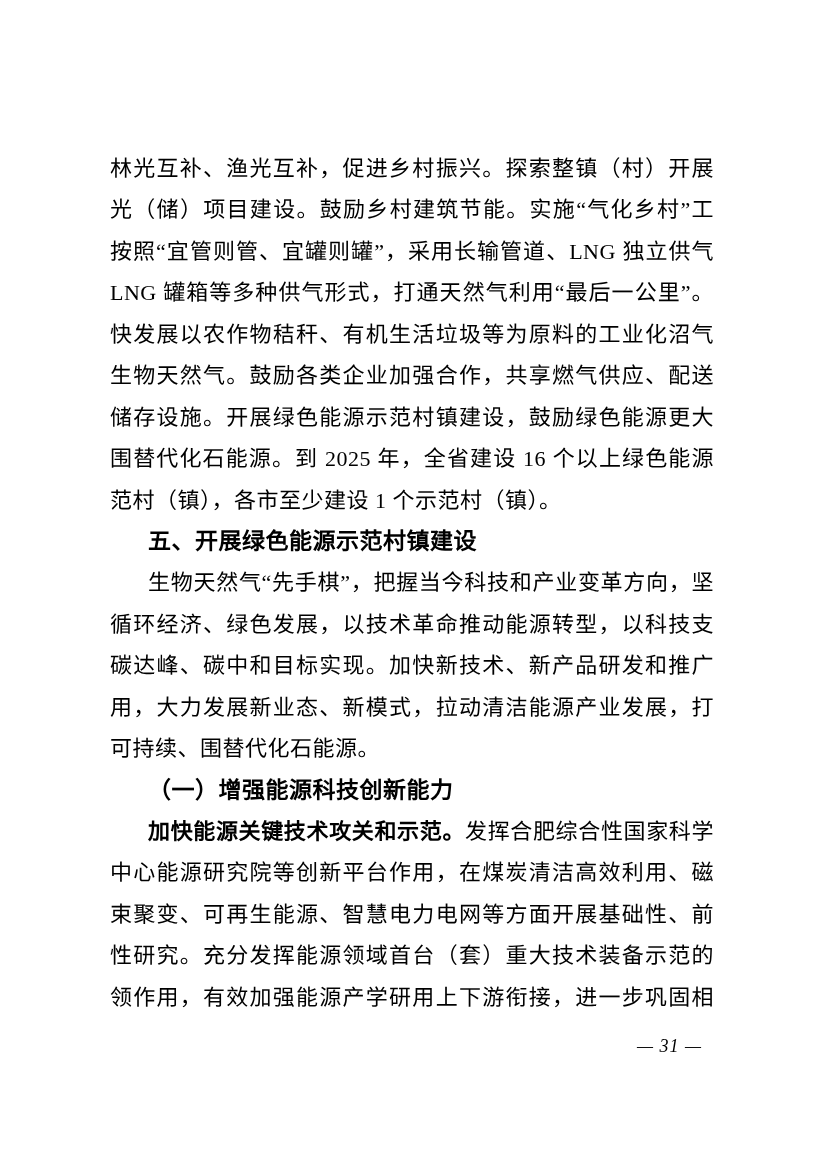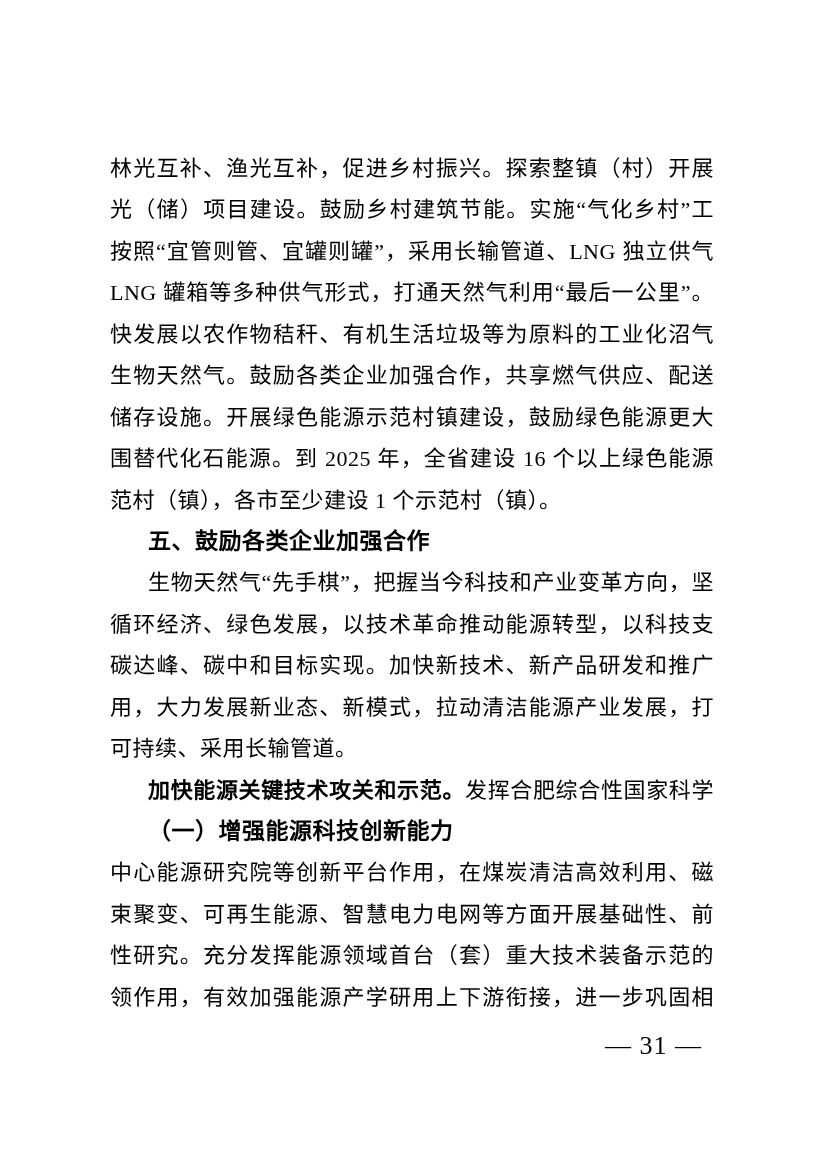--- a/index.html
+++ b/index.html
@@ -81,7 +81,7 @@
     <div class="line">储存设施。开展绿色能源示范村镇建设，鼓励绿色能源更大范</div>
     <div class="line">围替代化石能源。到 2025 年，全省建设 16 个以上绿色能源示</div>
     <div class="line para-end">范村（镇），各市至少建设 1 个示范村（镇）。</div>
-    <div class="line h1 indent">五、鼓励各类企业加强合作</div>
+    <div class="line h1 indent">五、开展绿色能源示范村镇建设</div>
     <div class="line indent">生物天然气“先手棋”，把握当今科技和产业变革方向，坚持</div>
     <div class="line">循环经济、绿色发展，以技术革命推动能源转型，以科技支撑</div>
     <div class="line">碳达峰、碳中和目标实现。加快新技术、新产品研发和推广应</div>

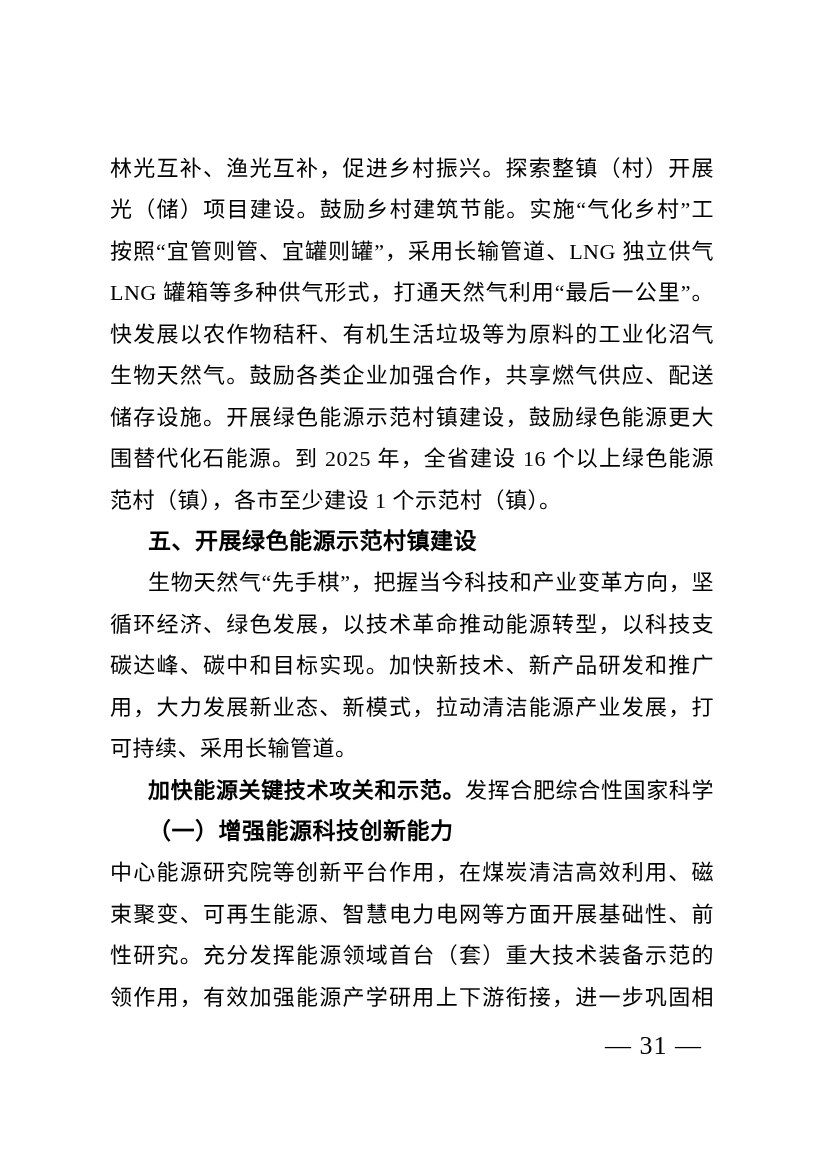--- a/index.html
+++ b/index.html
@@ -86,7 +86,7 @@
     <div class="line">循环经济、绿色发展，以技术革命推动能源转型，以科技支撑</div>
     <div class="line">碳达峰、碳中和目标实现。加快新技术、新产品研发和推广应</div>
     <div class="line">用，大力发展新业态、新模式，拉动清洁能源产业发展，打造</div>
-    <div class="line para-end">可持续、采用长输管道。</div>
+    <div class="line para-end">可持续、围替代化石能源。</div>
     <div class="line indent">
       <span class="bold-lead">加快能源关键技术攻关和示范。</span><span>发挥合肥综合性国家科学</span>
     </div>

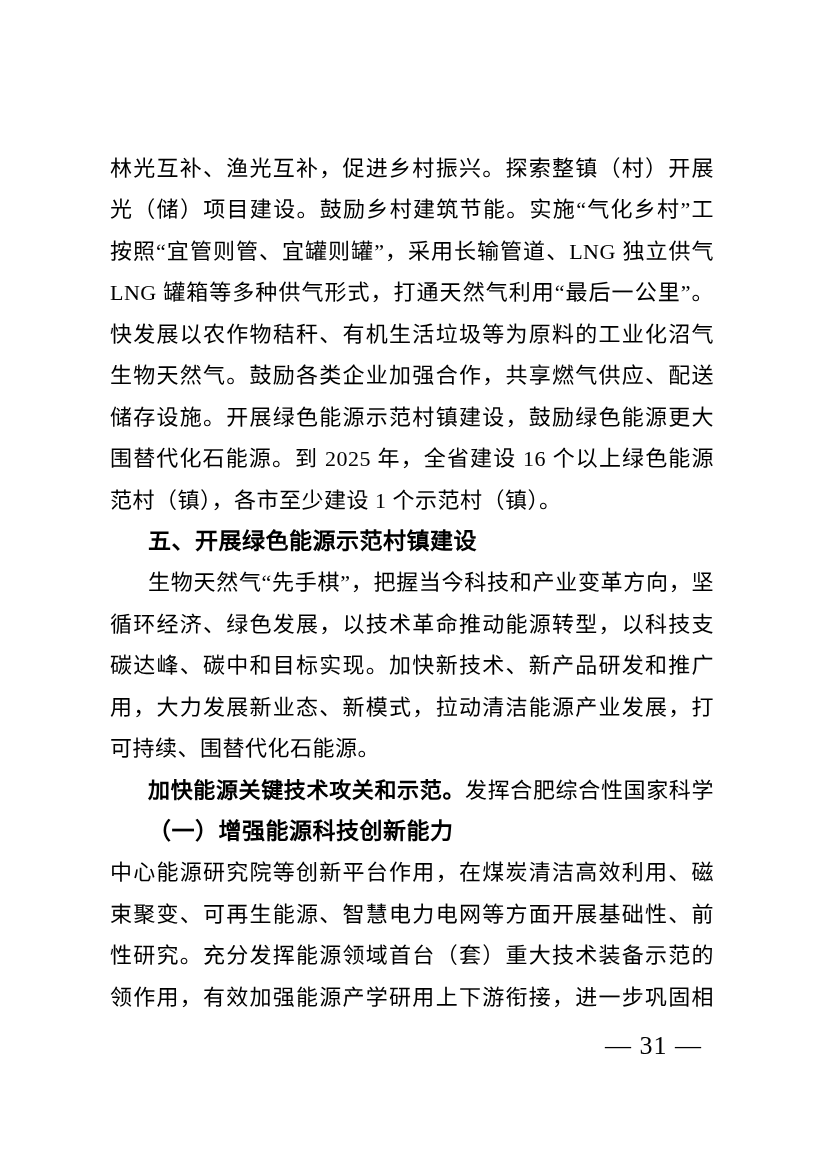--- a/index.html
+++ b/index.html
@@ -87,10 +87,10 @@
     <div class="line">碳达峰、碳中和目标实现。加快新技术、新产品研发和推广应</div>
     <div class="line">用，大力发展新业态、新模式，拉动清洁能源产业发展，打造</div>
     <div class="line para-end">可持续、围替代化石能源。</div>
+    <div class="line h2 indent">（一）增强能源科技创新能力</div>
     <div class="line indent">
       <span class="bold-lead">加快能源关键技术攻关和示范。</span><span>发挥合肥综合性国家科学</span>
     </div>
-    <div class="line h2 indent">（一）增强能源科技创新能力</div>
     <div class="line">中心能源研究院等创新平台作用，在煤炭清洁高效利用、磁约</div>
     <div class="line">束聚变、可再生能源、智慧电力电网等方面开展基础性、前沿</div>
     <div class="line">性研究。充分发挥能源领域首台（套）重大技术装备示范的引</div>

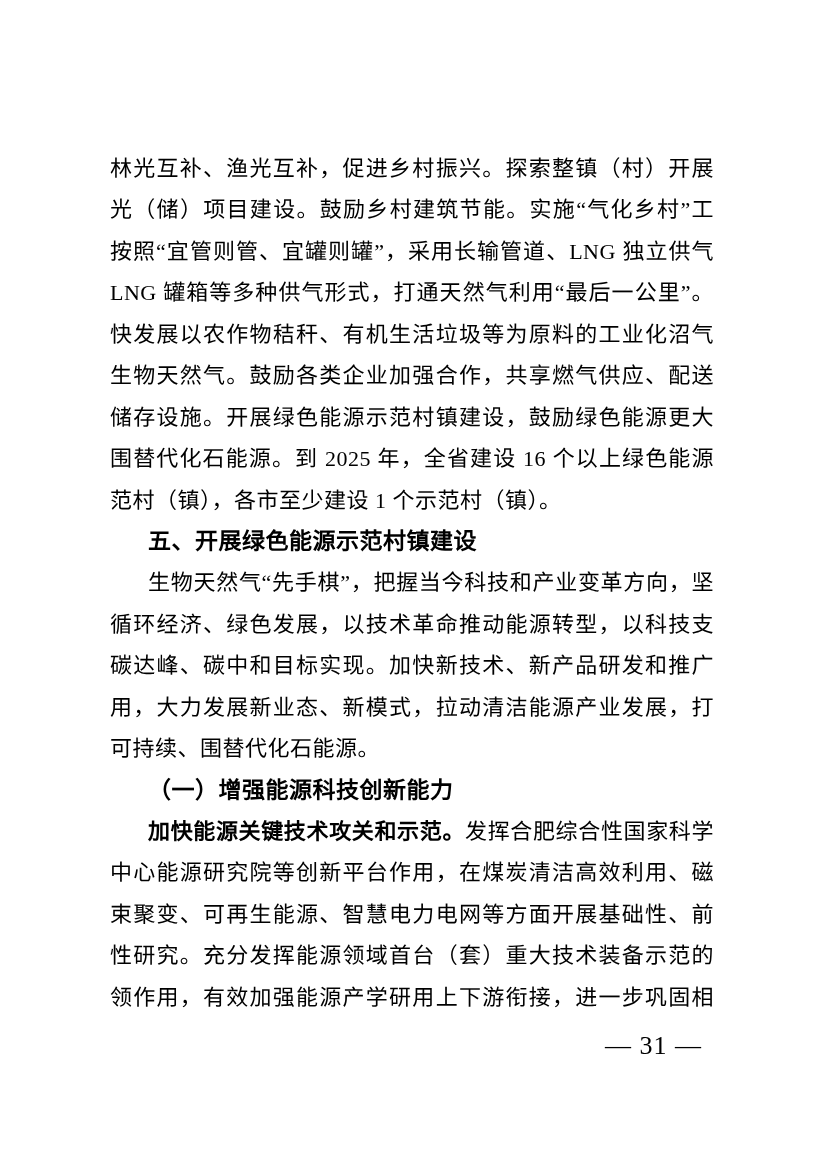--- a/index.html
+++ b/index.html
@@ -60,10 +60,11 @@
     position: absolute;
     top: 1033px;
     right: 124px;
-    font-size: 26px;
+    font-size: 18px;
     line-height: 26px;
     letter-spacing: 1px;
     font-family: "Liberation Serif", "DejaVu Serif", serif;
+    font-style: italic;
   }
 </style>
 </head>

